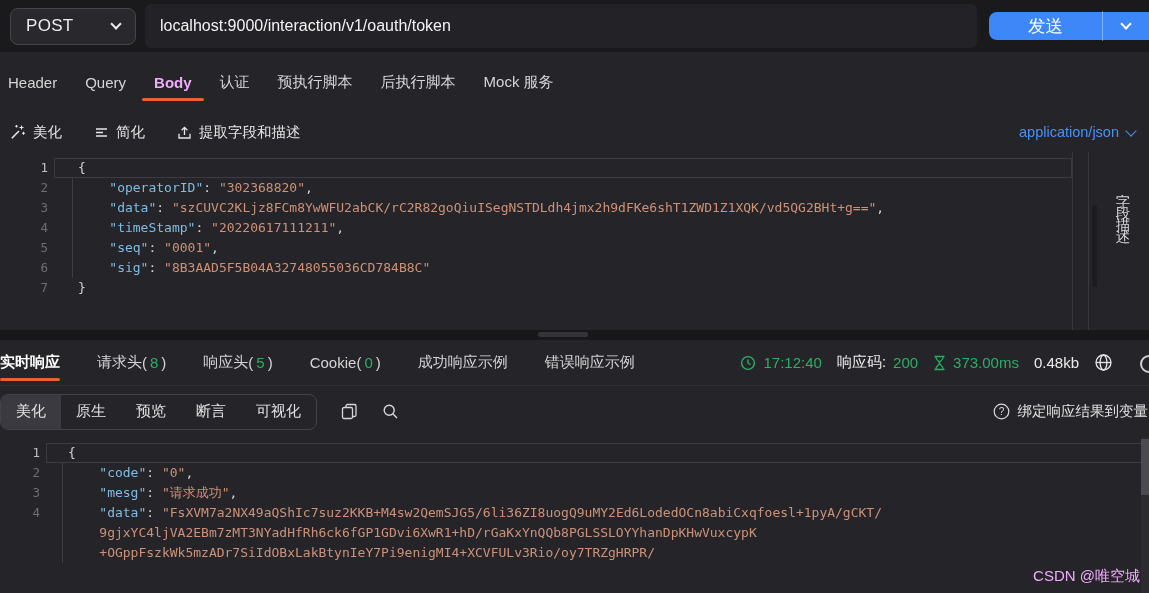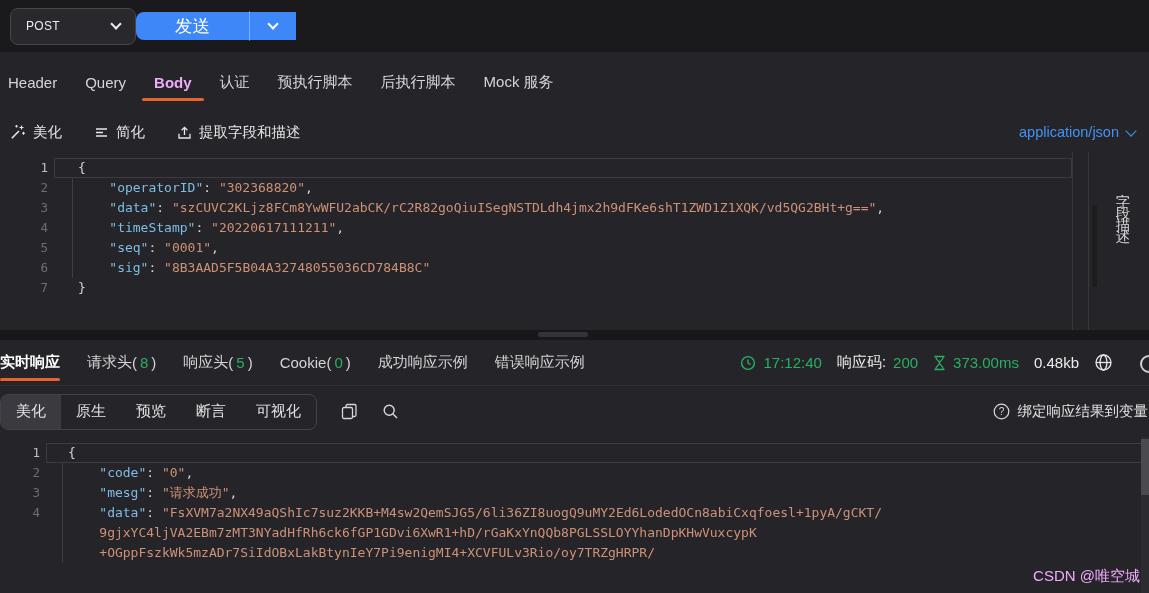--- a/index.html
+++ b/index.html
@@ -15,7 +15,7 @@
   .method-select {
     width:126px; height:37px; background:#29292d; border:1px solid #45454b; border-radius:8px;
     display:flex; align-items:center; justify-content:space-between; padding:0 15px;
-    color:#ececee; font-size:12px; letter-spacing:.3px; cursor:pointer;
+    color:#ececee; font-size:17px; letter-spacing:.3px; cursor:pointer;
   }
   .chev { display:inline-block; width:8px; height:8px; border-right:2px solid currentColor; border-bottom:2px solid currentColor; transform:rotate(45deg); margin-top:-4px; }
   .url-input {

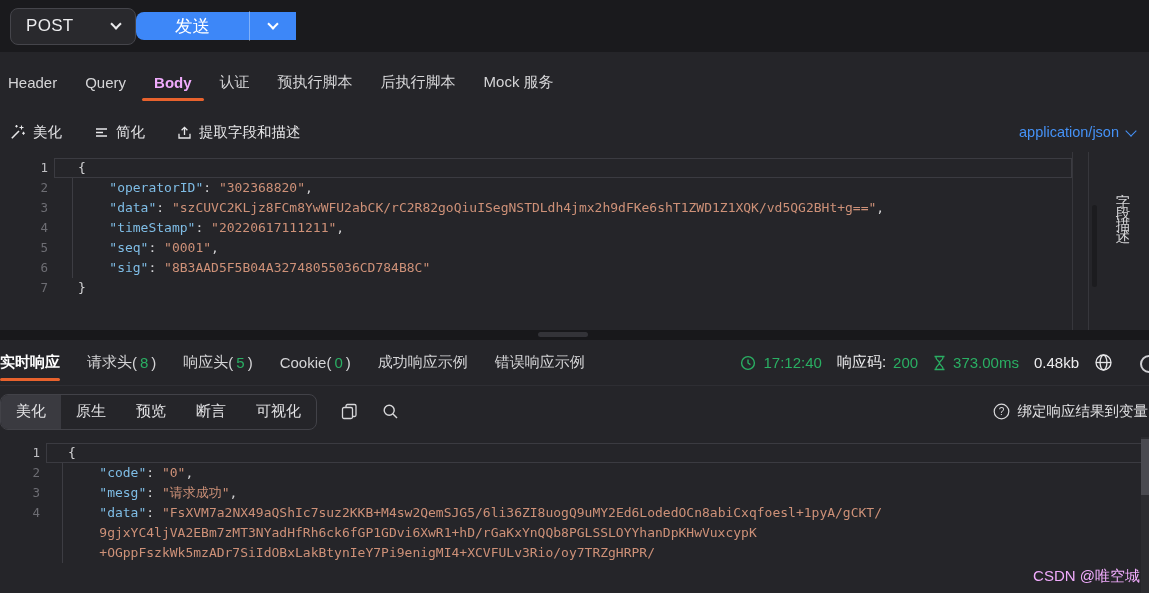--- a/index.html
+++ b/index.html
@@ -116,6 +116,7 @@
       <span>POST</span>
       <span class="chev"></span>
     </div>
+    <div class="url-input">localhost:9000/interaction/v1/oauth/token</div>
     <div class="send-btn">
       <span class="send-label">发送</span>
       <span class="send-divider"></span>

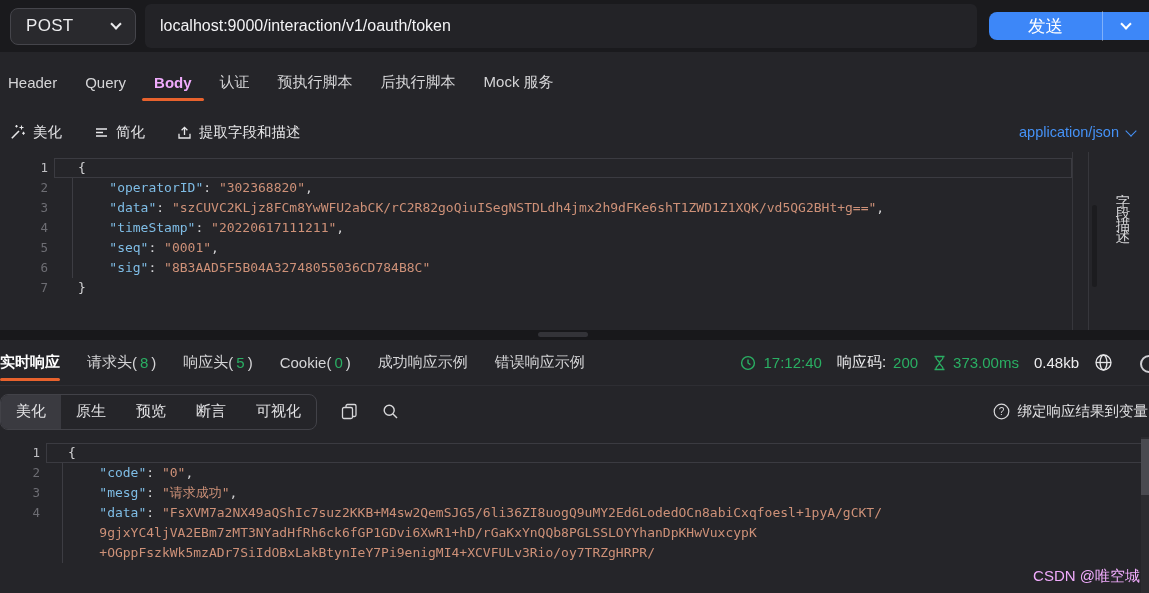--- a/index.html
+++ b/index.html
@@ -80,7 +80,7 @@
 
   
   .resp-row { height:46px; display:flex; align-items:center; justify-content:space-between; border-bottom:1px solid #2e2e33; position:relative; overflow:hidden; }
-  .resp-tabs { display:flex; gap:27px; height:100%; align-items:center; font-size:15px; color:#d5d5d7; }
+  .resp-tabs { display:flex; gap:37px; height:100%; align-items:center; font-size:15px; color:#d5d5d7; }
   .rtab { position:relative; height:100%; display:flex; align-items:center; cursor:pointer; }
   .rtab.active { color:#fff; font-weight:700; }
   .rtab.active::after { content:""; position:absolute; left:0; right:0; bottom:4px; height:3px; border-radius:2px; background:#e8622d; }

